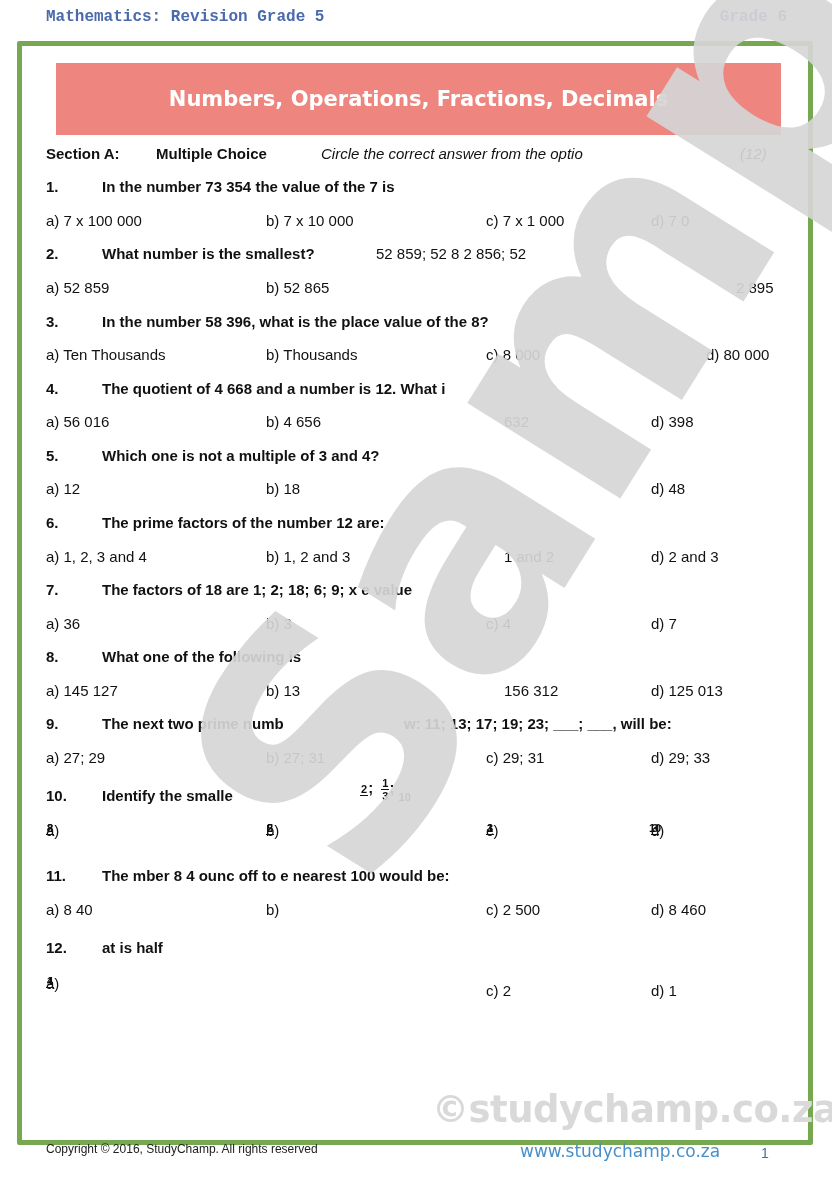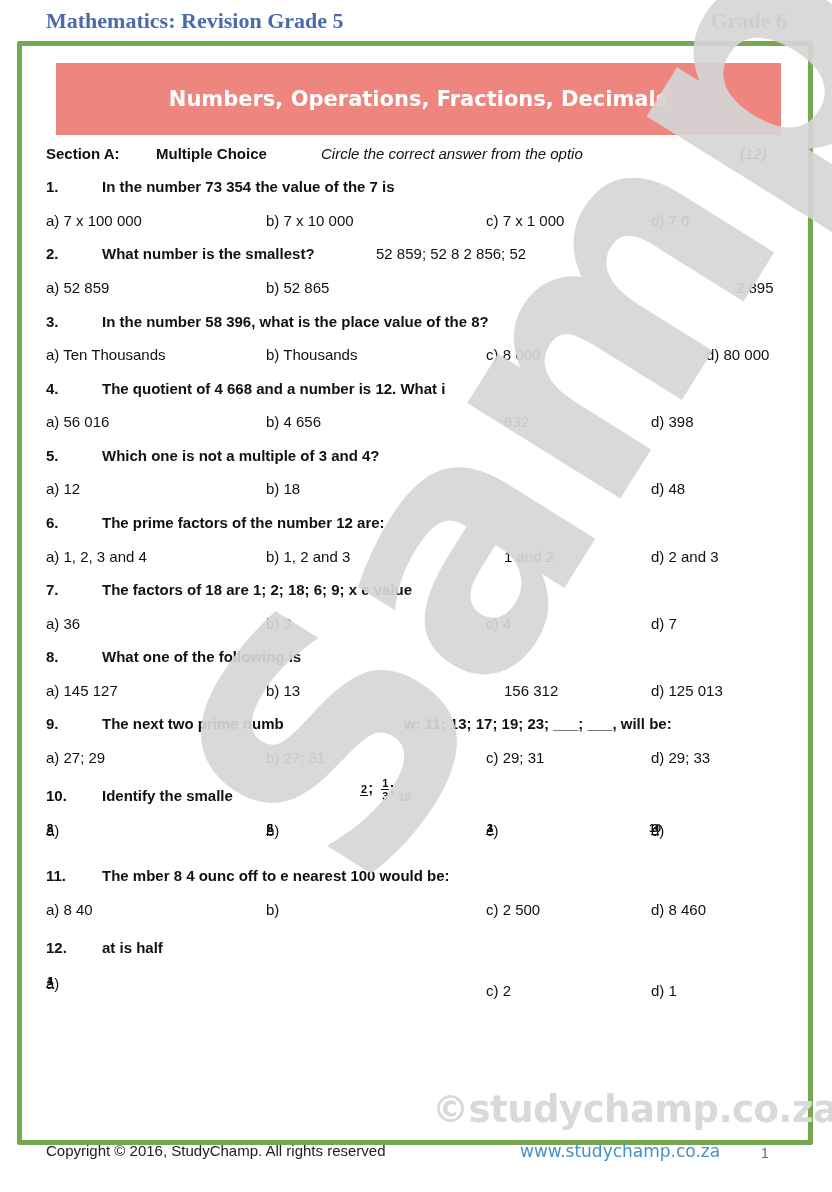--- a/index.html
+++ b/index.html
@@ -4,7 +4,7 @@
 <style>
   html, body { margin:0; padding:0; background:#ffffff; }
   body { width:832px; height:1192px; position:relative; overflow:hidden; font-family:"Liberation Sans", sans-serif; color:#111; }
-  .hdr { position:absolute; top:8px; font-weight:bold; font-size:22px; color:#4a6aad; font-family:Liberation Serif, serif; }
+  .hdr { position:absolute; top:8px; font-weight:bold; font-size:16px; color:#4a6aad; font-family:Liberation Mono, monospace; }
   .hdr-left { left:46px; }
   .hdr-right { right:45px; }
   .frame { position:absolute; left:17px; top:41px; width:786px; height:1094px; border:5px solid #76a852; border-radius:2px; }

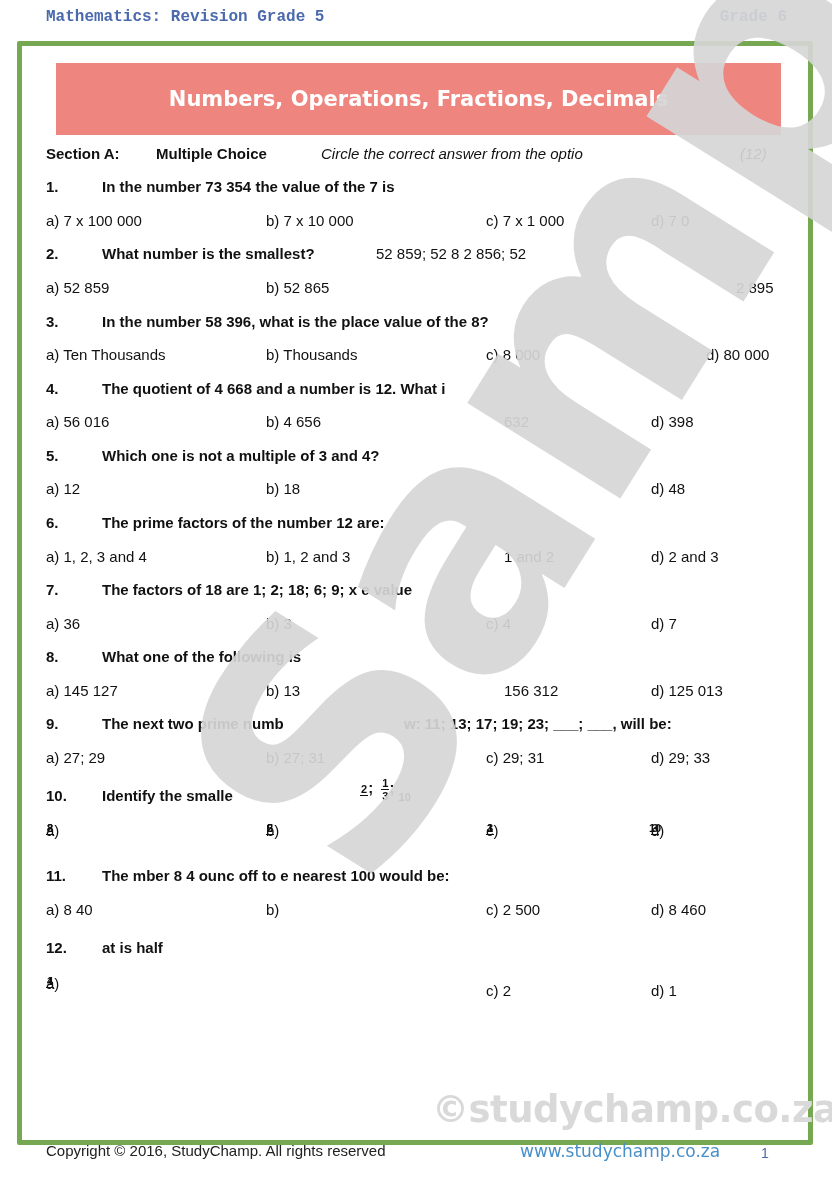--- a/index.html
+++ b/index.html
@@ -23,7 +23,7 @@
   .frac .n { border-bottom:1px solid #111; padding:0 1px; }
   .wm { position:absolute; left:60px; top:260px; font-family:"DejaVu Sans", sans-serif; font-weight:bold; font-size:330px; color:#d6d6d6; opacity:0.92; transform:rotate(-58deg); transform-origin:center; pointer-events:none; letter-spacing:-6px; width:900px; height:400px; line-height:400px; }
   .wm2 { position:absolute; left:432px; top:1088px; font-family:"DejaVu Sans", sans-serif; font-weight:bold; font-size:37px; color:#d9d9d9; letter-spacing:-0.5px; }
-  .footer-copy { position:absolute; left:46px; top:1142px; font-size:15px; color:#222; }
+  .footer-copy { position:absolute; left:46px; top:1142px; font-size:12px; color:#222; }
   .footer-url { position:absolute; left:520px; top:1141px; font-size:17px; font-weight:normal; color:#4a90c8; font-family:"DejaVu Sans", sans-serif; }
   .footer-page { position:absolute; left:761px; top:1145px; font-size:14px; color:#4a6aad; }
 </style>

